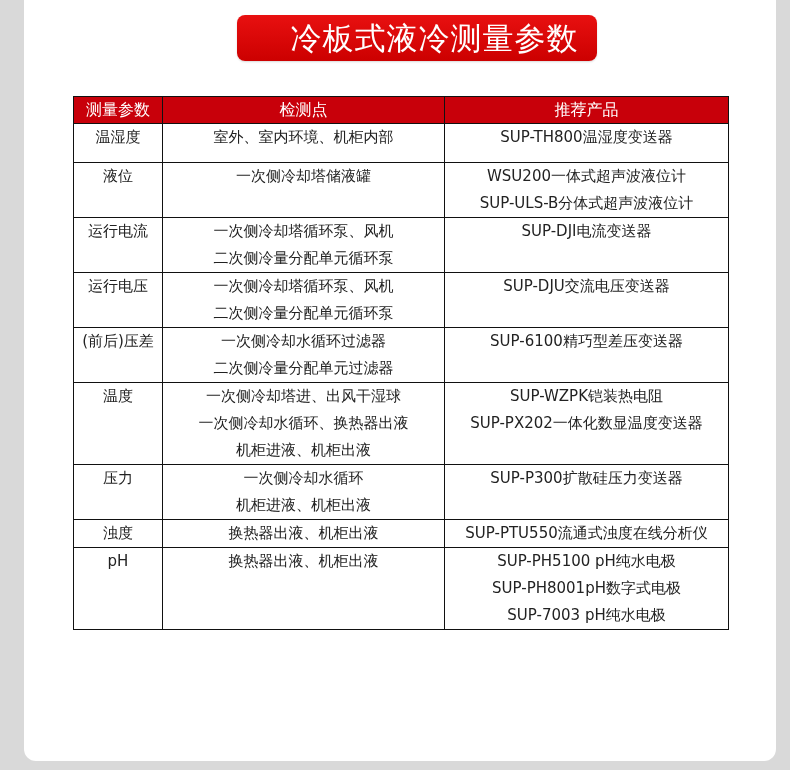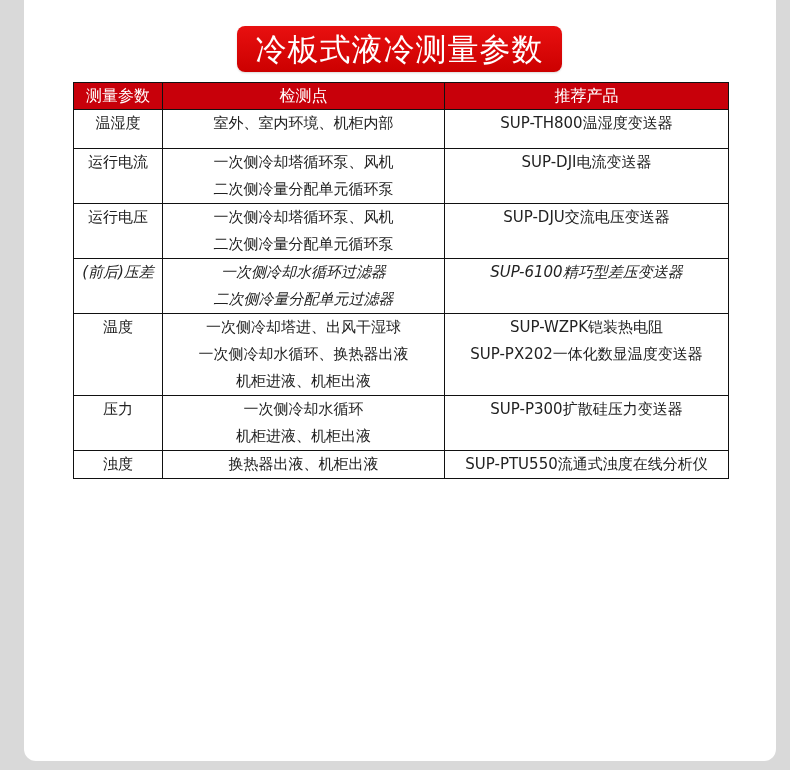--- a/index.html
+++ b/index.html
@@ -12,12 +12,13 @@
     background:#ffffff; border-radius:0 0 12px 12px;
   }
   .title-badge {
-    position:absolute; left:237px; top:26px; width:325px; height:46px;
+    position:absolute; left:237px; top:15px; width:325px; height:46px;
     background:linear-gradient(#e81010, #cc0000);
     border-radius:8px;
     color:#ffffff; font-size:31px; line-height:46px; text-align:center;
     letter-spacing:1px;
     box-shadow:0 1px 2px rgba(0,0,0,0.15);
+    padding-left:35px;
   }
   table.params {
     position:absolute; left:73px; top:82px; width:655px;

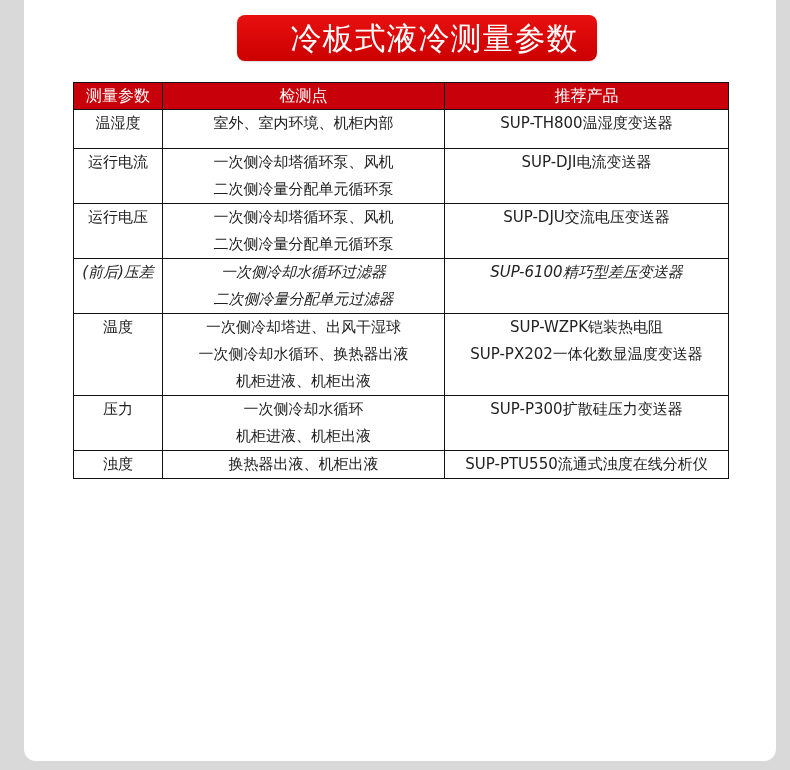--- a/index.html
+++ b/index.html
@@ -21,7 +21,7 @@
     padding-left:35px;
   }
   table.params {
-    position:absolute; left:73px; top:82px; width:655px;
+    position:absolute; left:73px; top:96px; width:655px;
     border-collapse:collapse; table-layout:fixed;
     color:#222222; font-size:15px;
   }

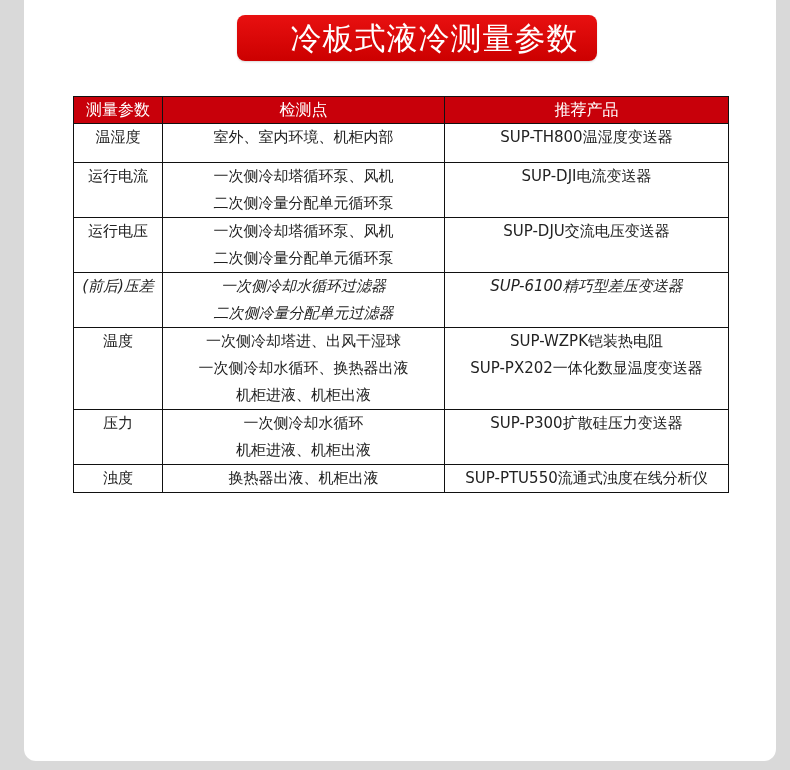--- a/index.html
+++ b/index.html
@@ -65,6 +65,18 @@
         </td>
         <td>
           <span class="line">SUP-TH800温湿度变送器</span>
+        </td>
+      </tr>
+      <tr style="height: 54px;">
+        <td>
+          <span class="line">液位</span>
+        </td>
+        <td>
+          <span class="line">一次侧冷却塔储液罐</span>
+        </td>
+        <td>
+          <span class="line">WSU200一体式超声波液位计</span>
+          <span class="line">SUP-ULS-B分体式超声波液位计</span>
         </td>
       </tr>
       <tr style="height: 54px;">

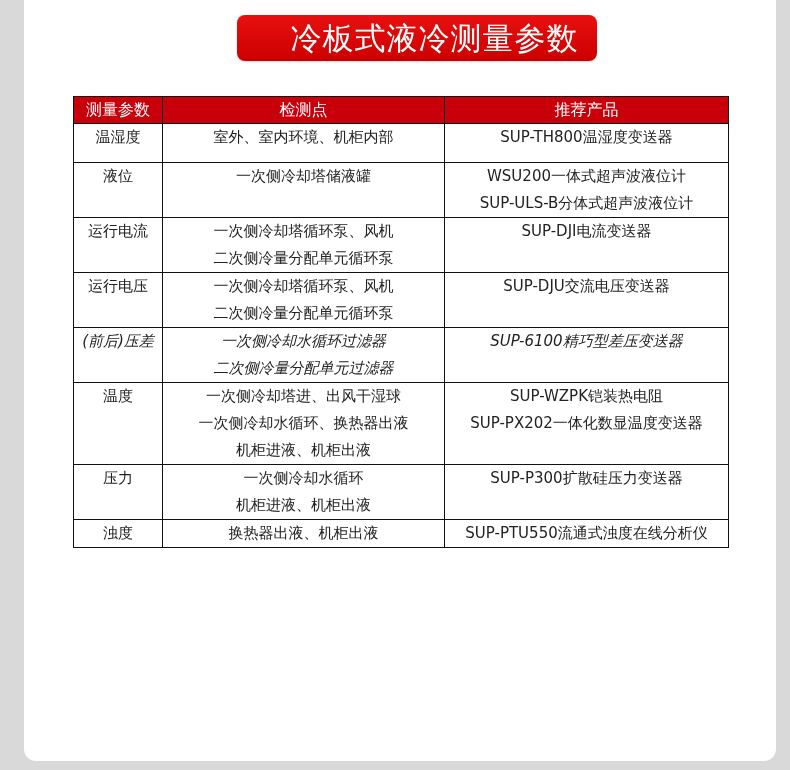--- a/index.html
+++ b/index.html
@@ -103,7 +103,7 @@
           <span class="line">SUP-DJU交流电压变送器</span>
         </td>
       </tr>
-      <tr style="height: 53px; font-style: italic;">
+      <tr style="height: 53px;">
         <td>
           <span class="line">(前后)压差</span>
         </td>

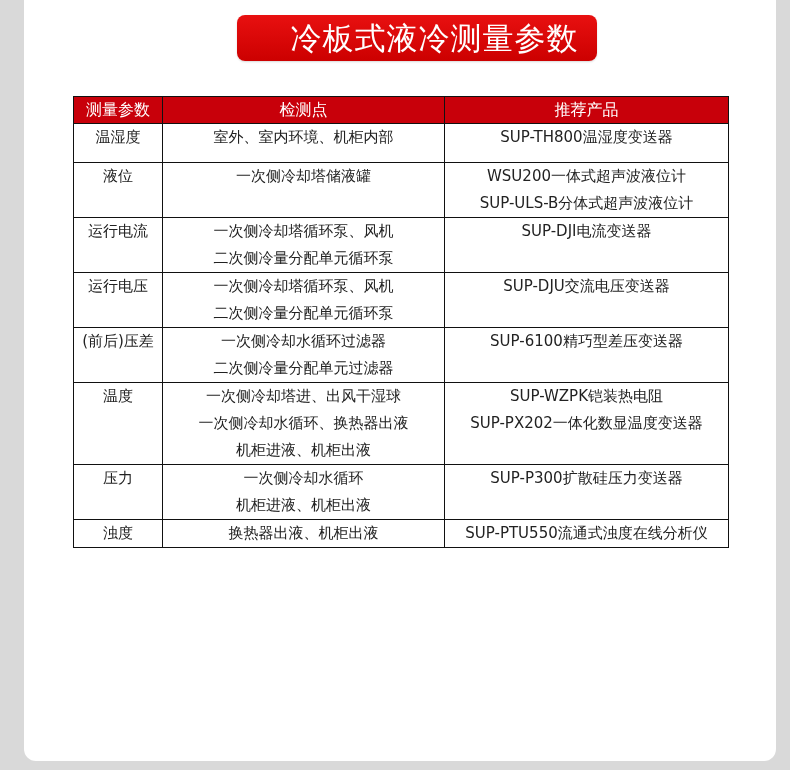--- a/index.html
+++ b/index.html
@@ -152,6 +152,19 @@
           <span class="line">SUP-PTU550流通式浊度在线分析仪</span>
         </td>
       </tr>
+      <tr style="height: 81px;">
+        <td>
+          <span class="line">pH</span>
+        </td>
+        <td>
+          <span class="line">换热器出液、机柜出液</span>
+        </td>
+        <td>
+          <span class="line">SUP-PH5100 pH纯水电极</span>
+          <span class="line">SUP-PH8001pH数字式电极</span>
+          <span class="line">SUP-7003 pH纯水电极</span>
+        </td>
+      </tr>
     </tbody>
 </table>
 

